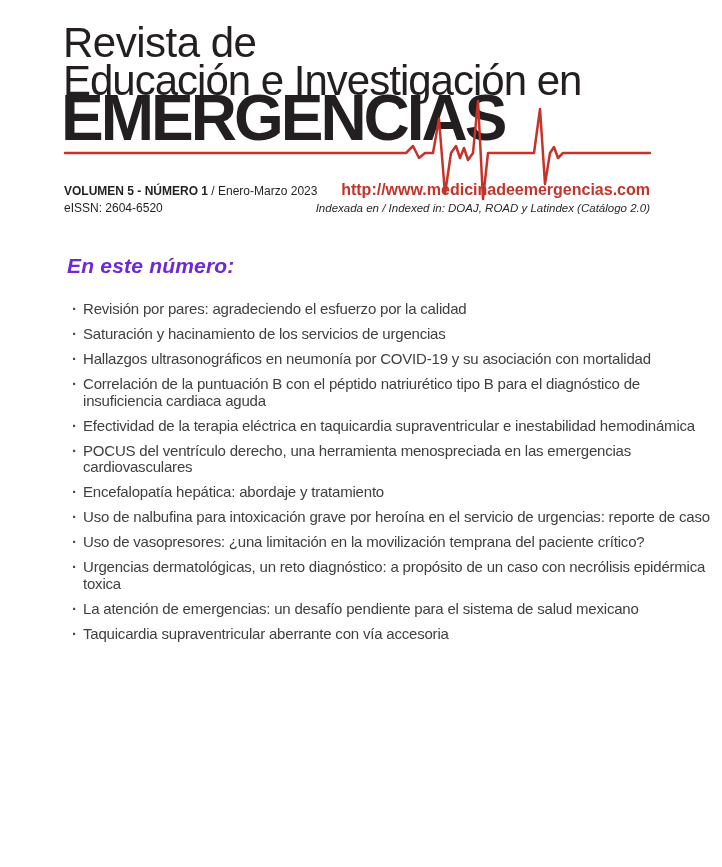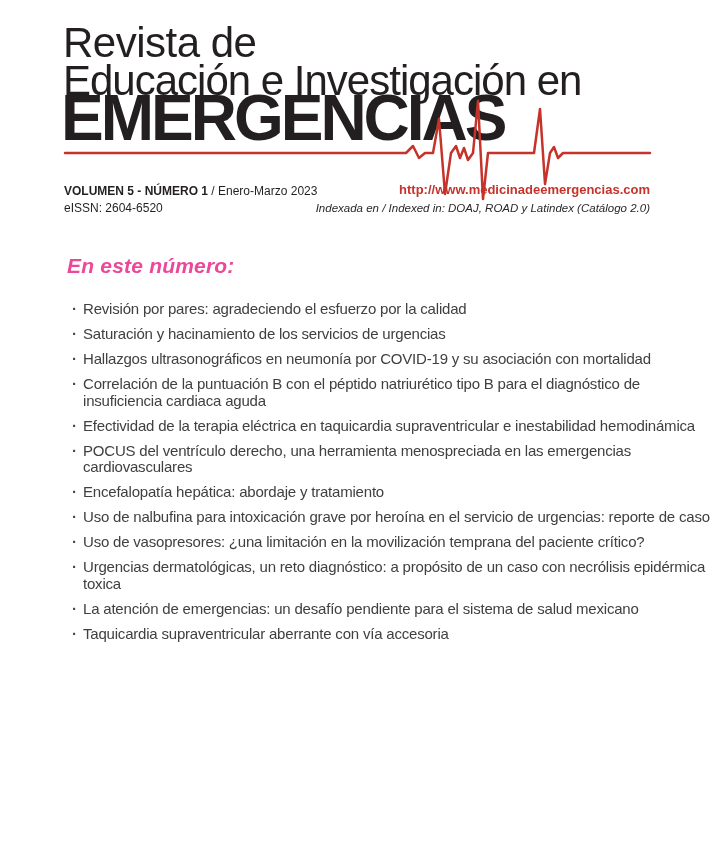--- a/index.html
+++ b/index.html
@@ -18,7 +18,7 @@
   .issue-info { position:absolute; left:64px; top:183px; font-size:12px; line-height:17px; }
   .issue-info .b { font-weight:bold; }
   .web-info { position:absolute; right:72px; top:182px; text-align:right; }
-  .url      { font-size:13px; font-weight:bold; color:#c5332a; line-height:16px;padding-left:28px; }
+  .url      { font-size:16px; font-weight:bold; color:#c5332a; line-height:16px;padding-left:28px; }
   .indexing { font-size:11.5px; font-style:italic; color:#2b2728; line-height:16px; margin-top:2px; }
 
   

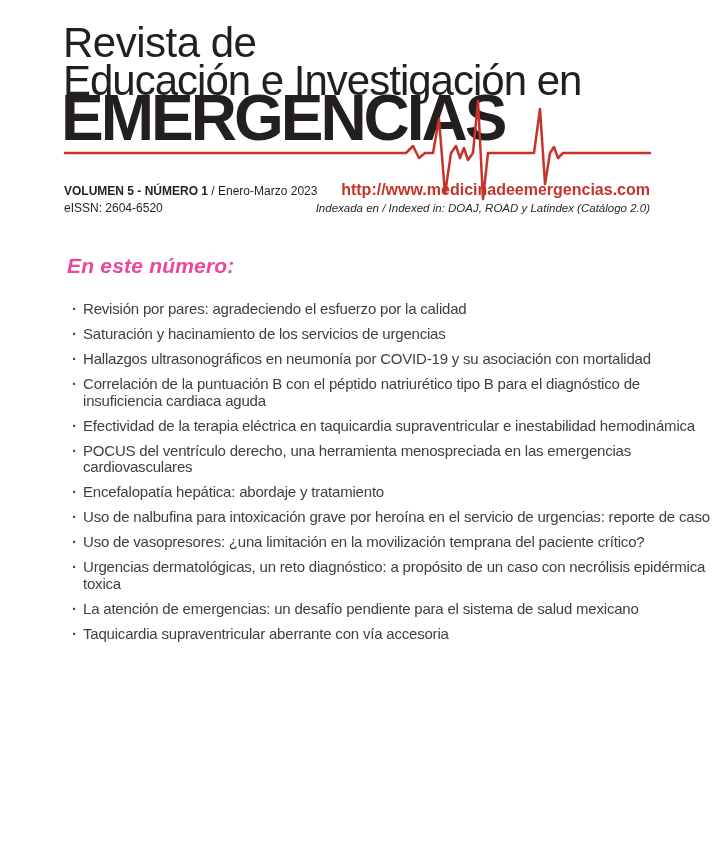--- a/index.html
+++ b/index.html
@@ -24,7 +24,7 @@
   
   .toc-heading {
     position:absolute; left:67px; top:254px; margin:0;
-    font-size:21px; font-weight:bold; font-style:italic; letter-spacing:0.2px; color:#ec4899;
+    font-size:21px; font-weight:bold; font-style:italic; letter-spacing:0.2px; color:#6d28d9;
   }
   .toc-list {
     position:absolute; left:67px; top:297px; width:648px;

